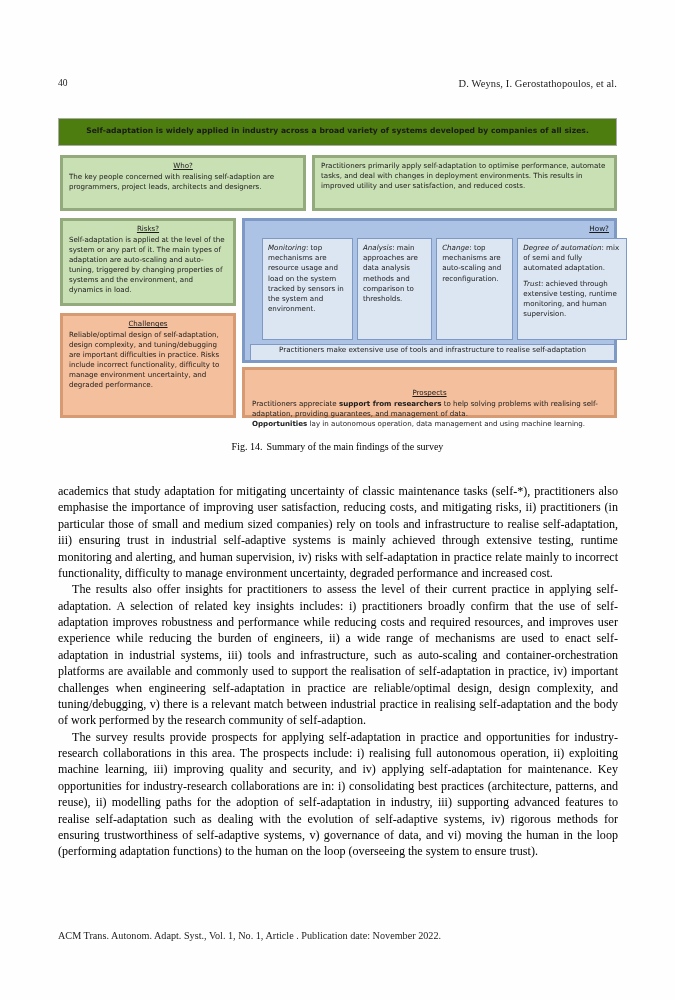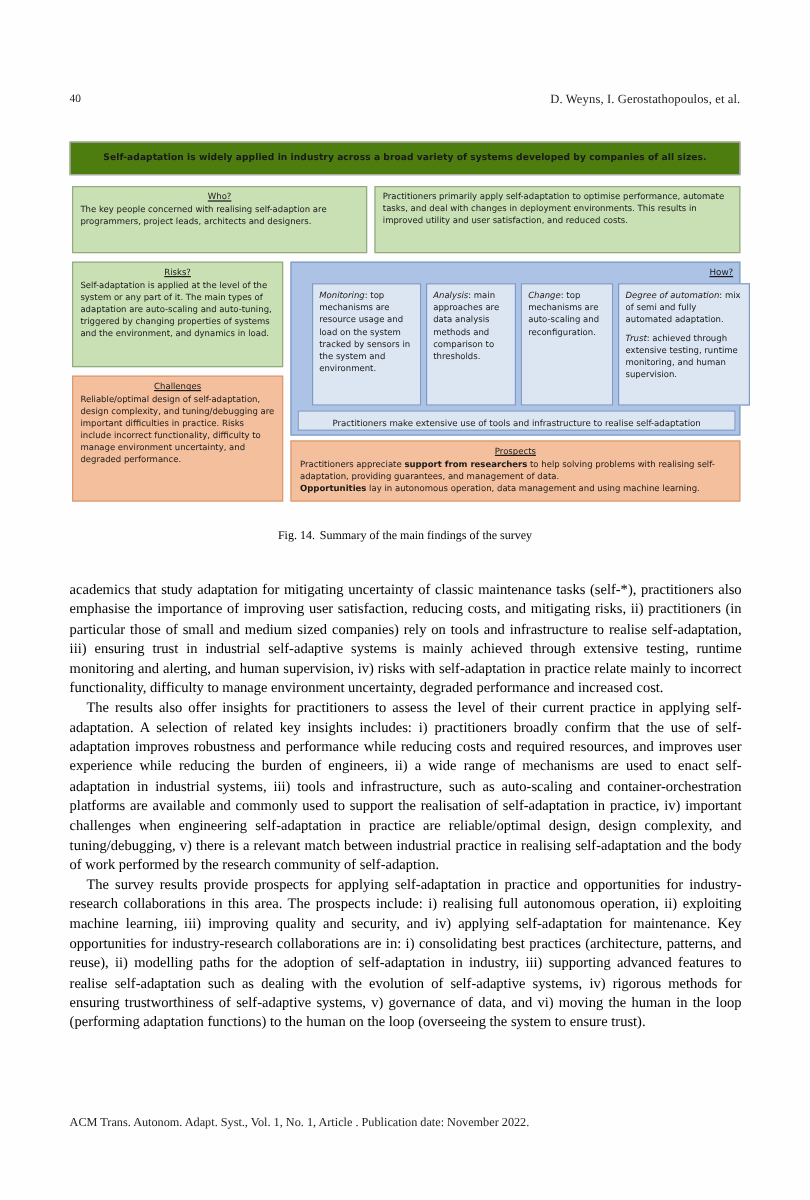--- a/index.html
+++ b/index.html
@@ -64,7 +64,7 @@
   .box {
     position: absolute;
     box-sizing: border-box;
-    border: 1px solid #0ea5e9;
+    border: 3px solid #0ea5e9;
     padding: 3px 6px 4px 6px;
   }
   .hdr {

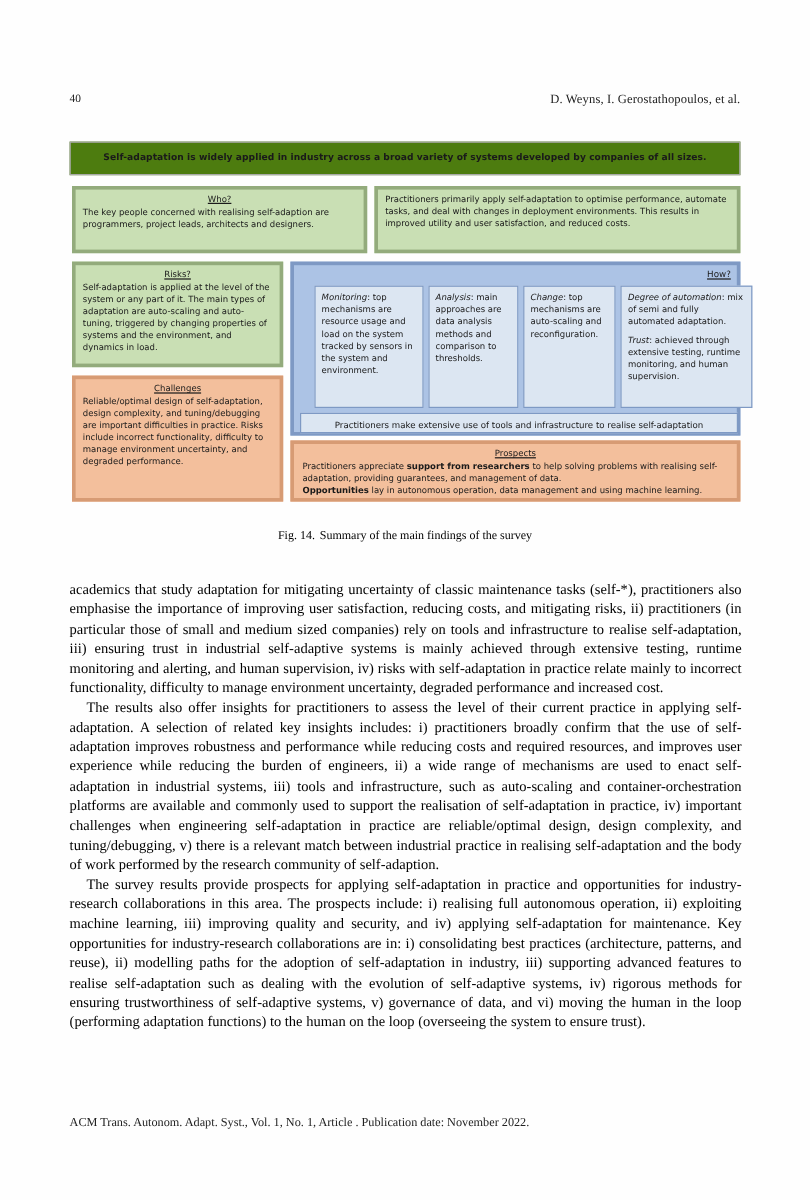--- a/index.html
+++ b/index.html
@@ -159,7 +159,7 @@
     background: #dce6f2;
     border: 1px solid #7e99c4;
     display: flex;
-    align-items: flex-end;
+    align-items: flex-start;
     justify-content: center;
     font-size: 7.2px;
   }

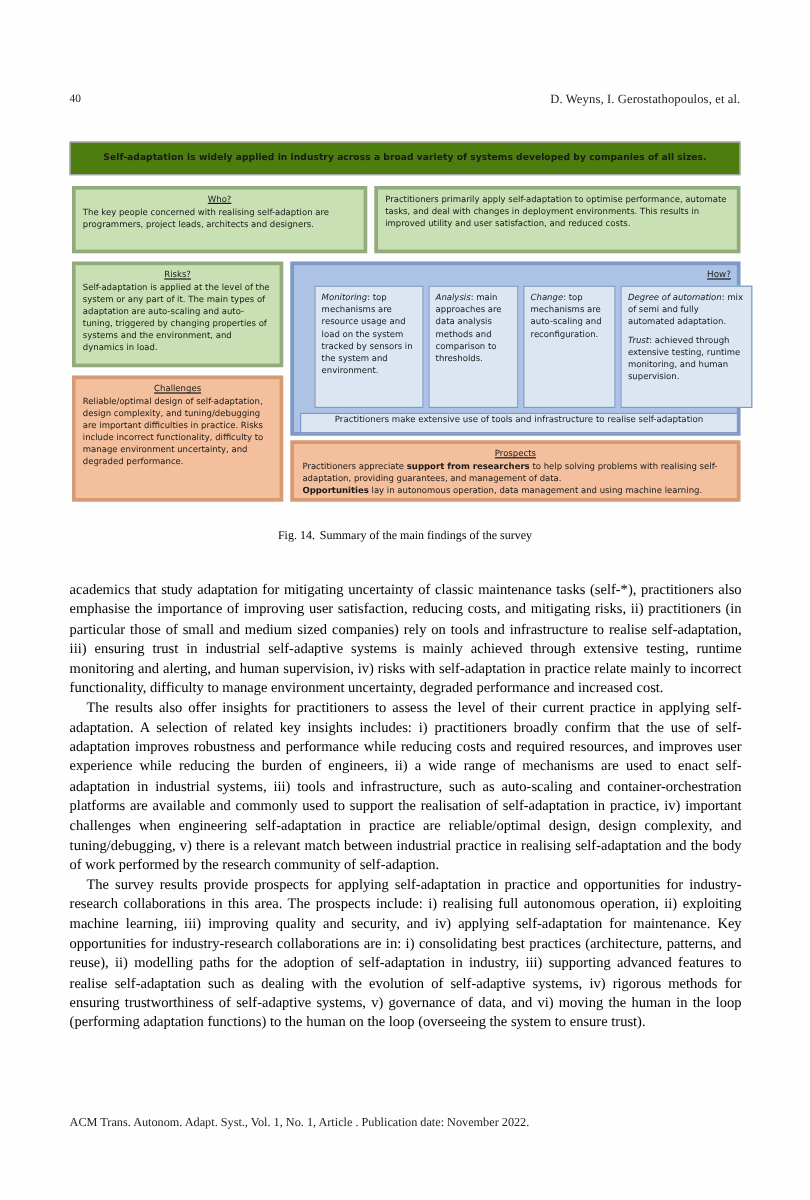--- a/index.html
+++ b/index.html
@@ -169,7 +169,7 @@
     width: 375px; height: 51px;
     background: #f3bf9c;
     border-color: #d79b74;
-    padding: 3px 7px;
+    padding: 18px 7px;
   }
   .prospects p { margin: 0; }
 

